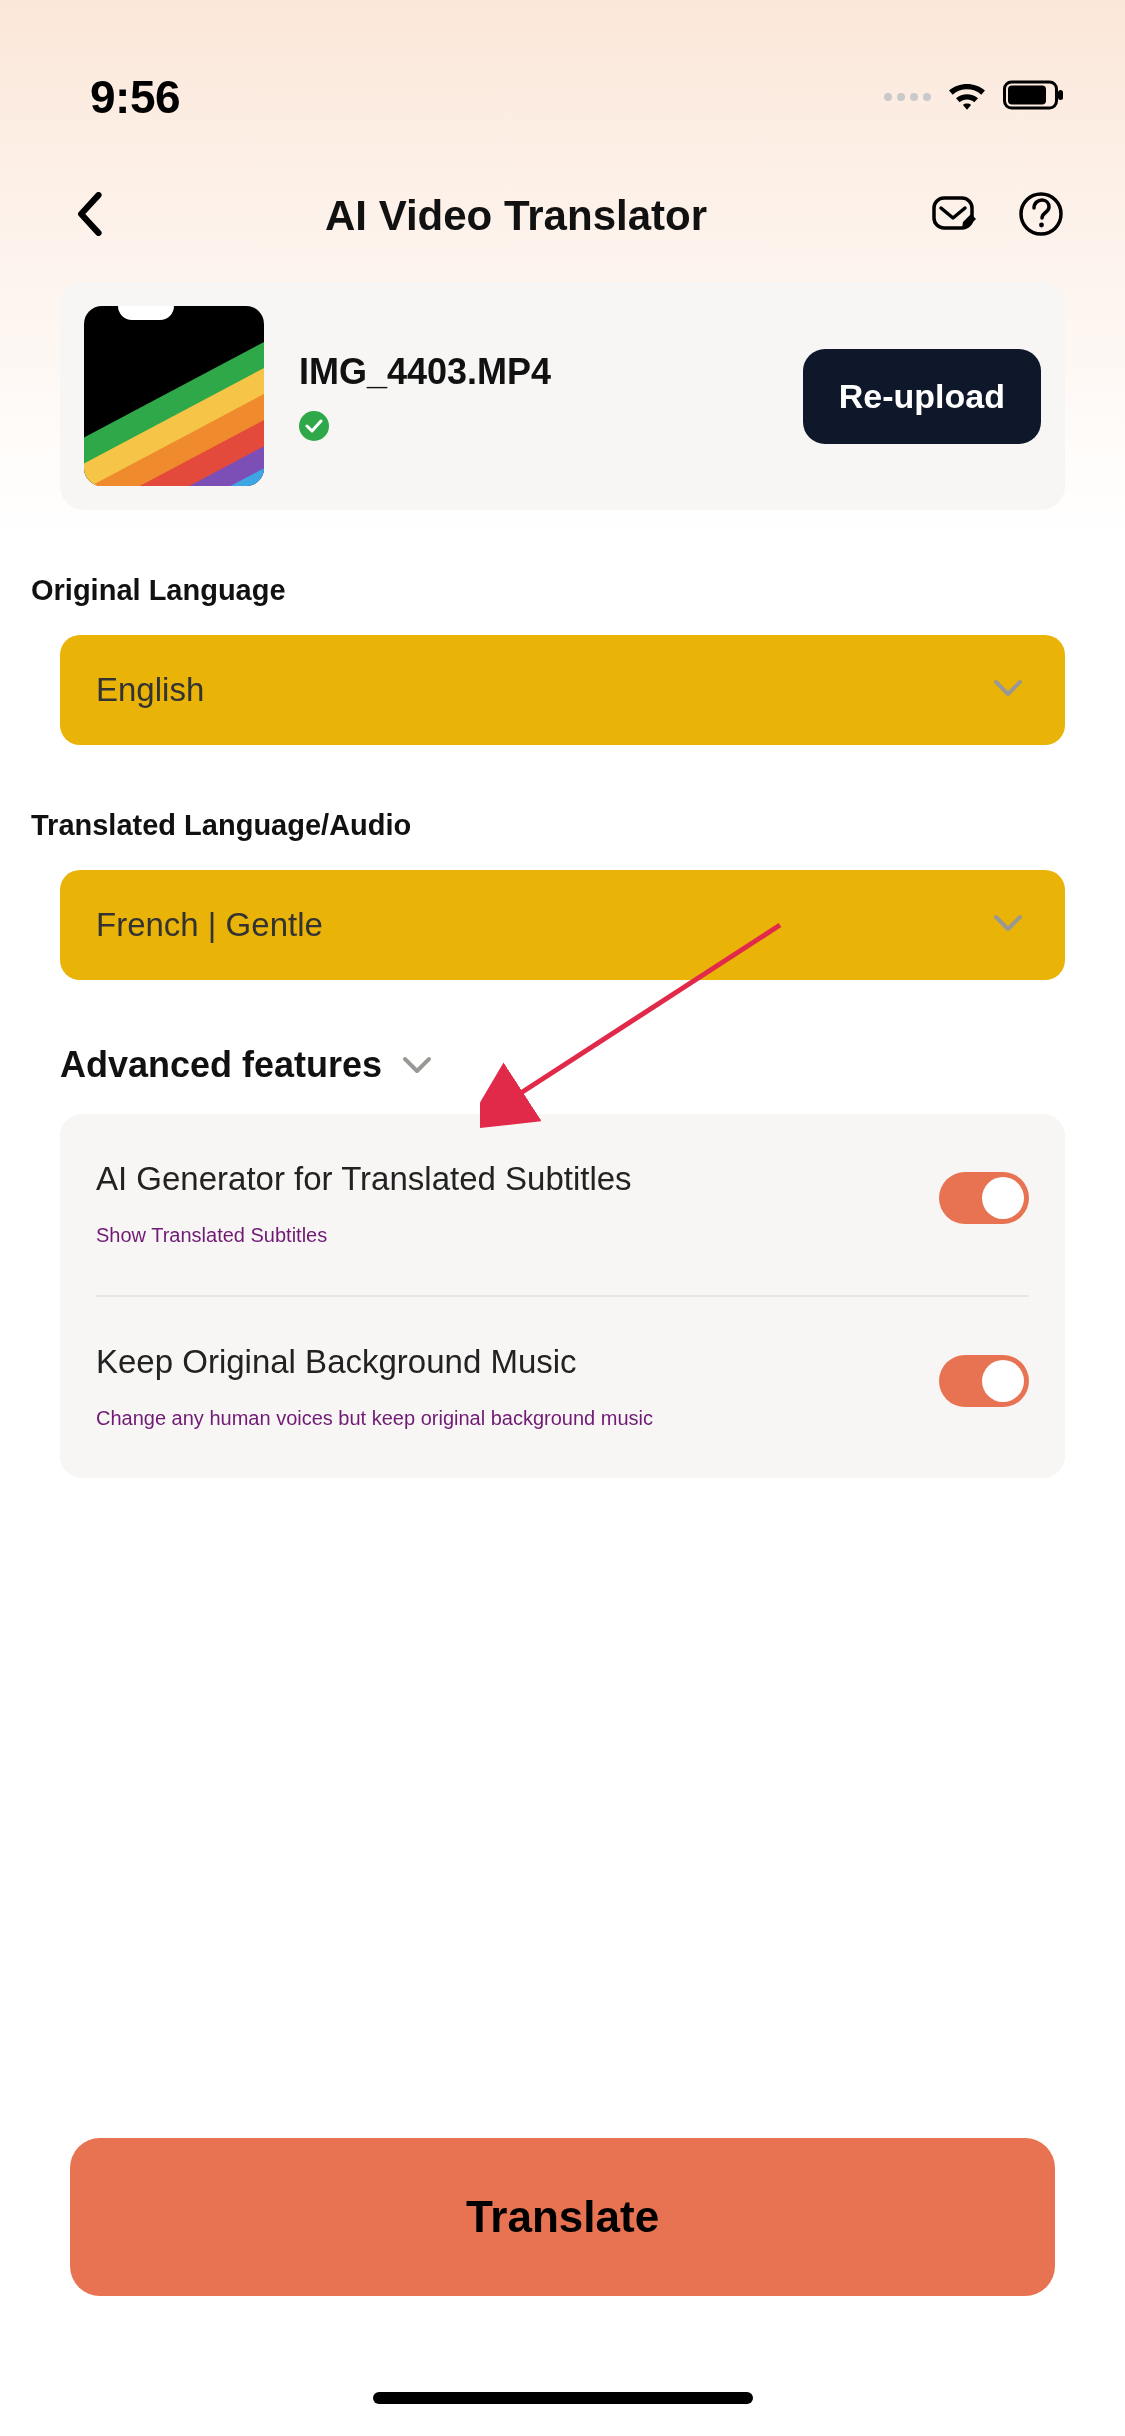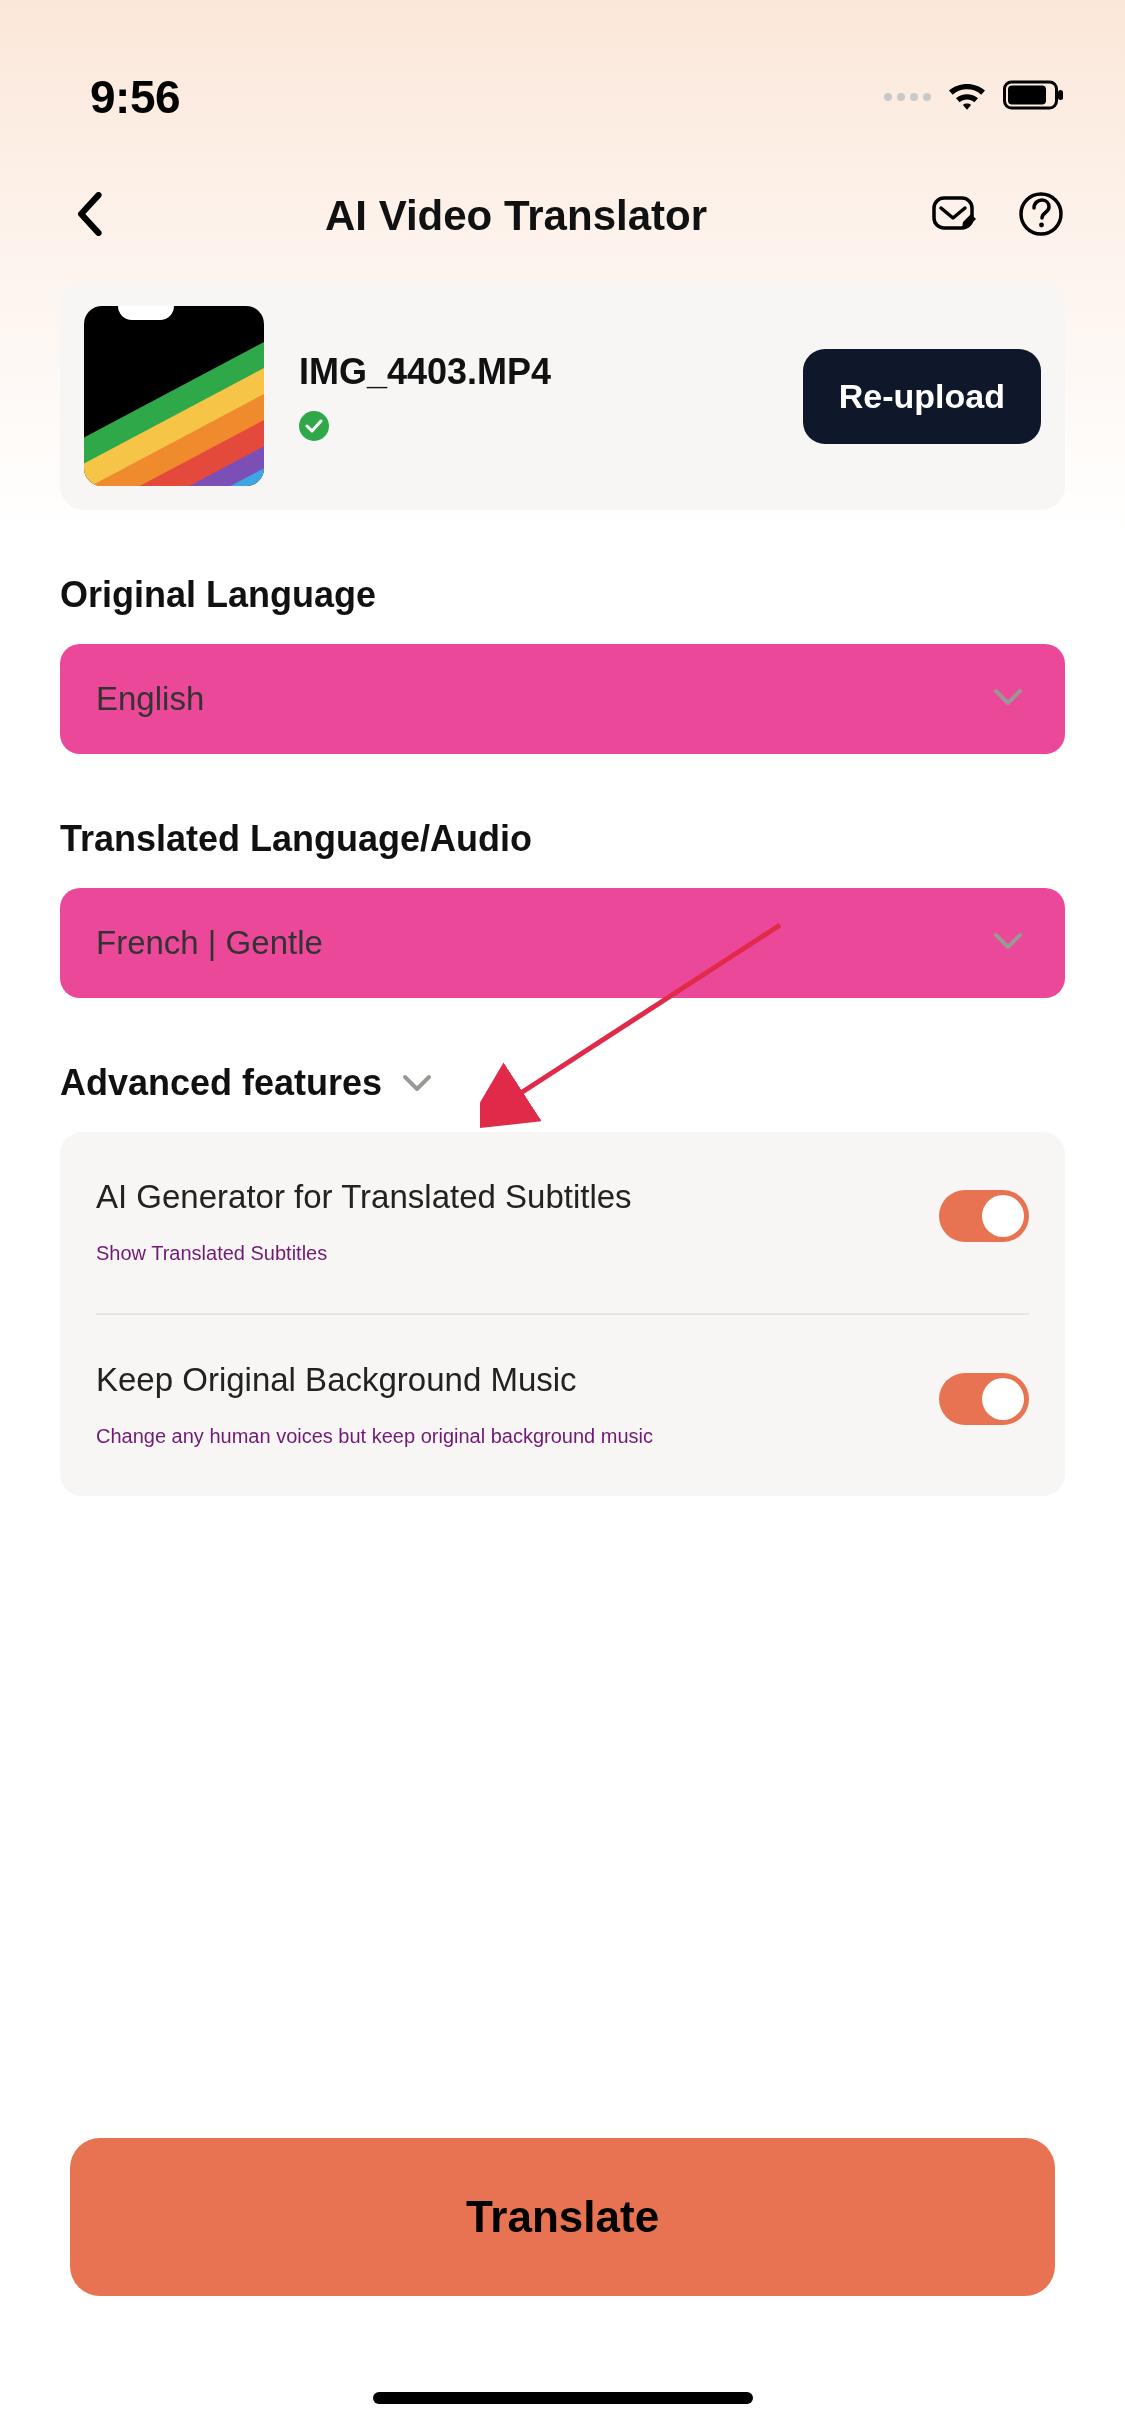--- a/index.html
+++ b/index.html
@@ -72,7 +72,7 @@
   }
 
   
-  .sect-label { margin: 64px 60px 28px; font-size: 36px; font-weight: 700; color: #111; }
+  .sect-label { margin: 64px 31px 28px; font-size: 29px; font-weight: 700; color: #111; }
   .select-row {
     margin: 0 60px; background: #ec4899; border-radius: 20px;
     display: flex; align-items: center; justify-content: space-between;

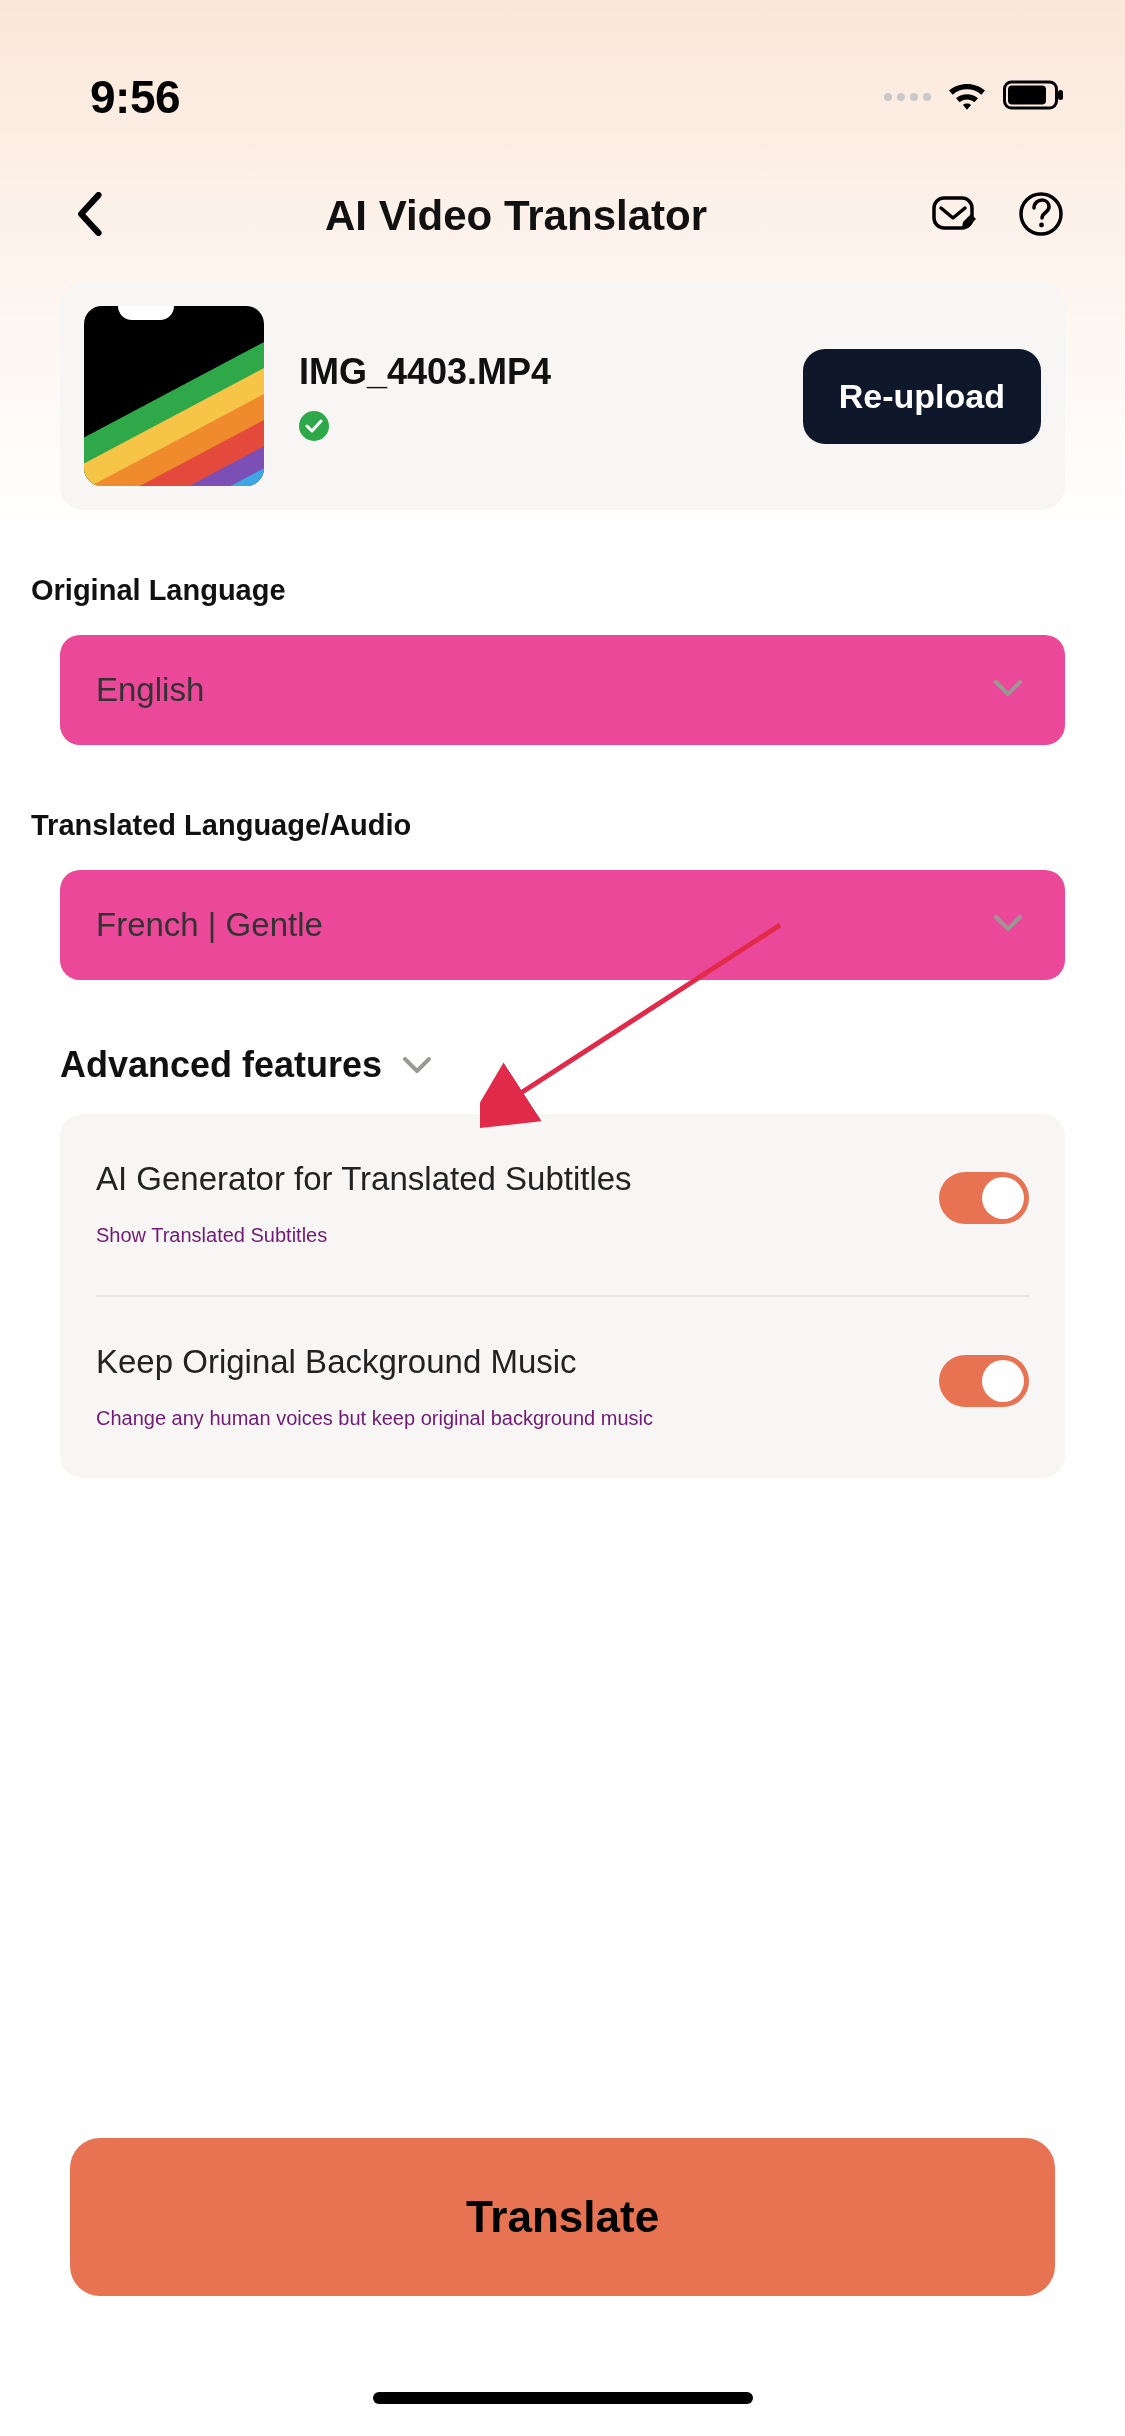--- a/index.html
+++ b/index.html
@@ -74,7 +74,7 @@
   
   .sect-label { margin: 64px 31px 28px; font-size: 29px; font-weight: 700; color: #111; }
   .select-row {
-    margin: 0 60px; background: #ec4899; border-radius: 20px;
+    margin: 0 60px; background: #eab308; border-radius: 20px;
     display: flex; align-items: center; justify-content: space-between;
     padding: 36px 42px 36px 36px;
   }

